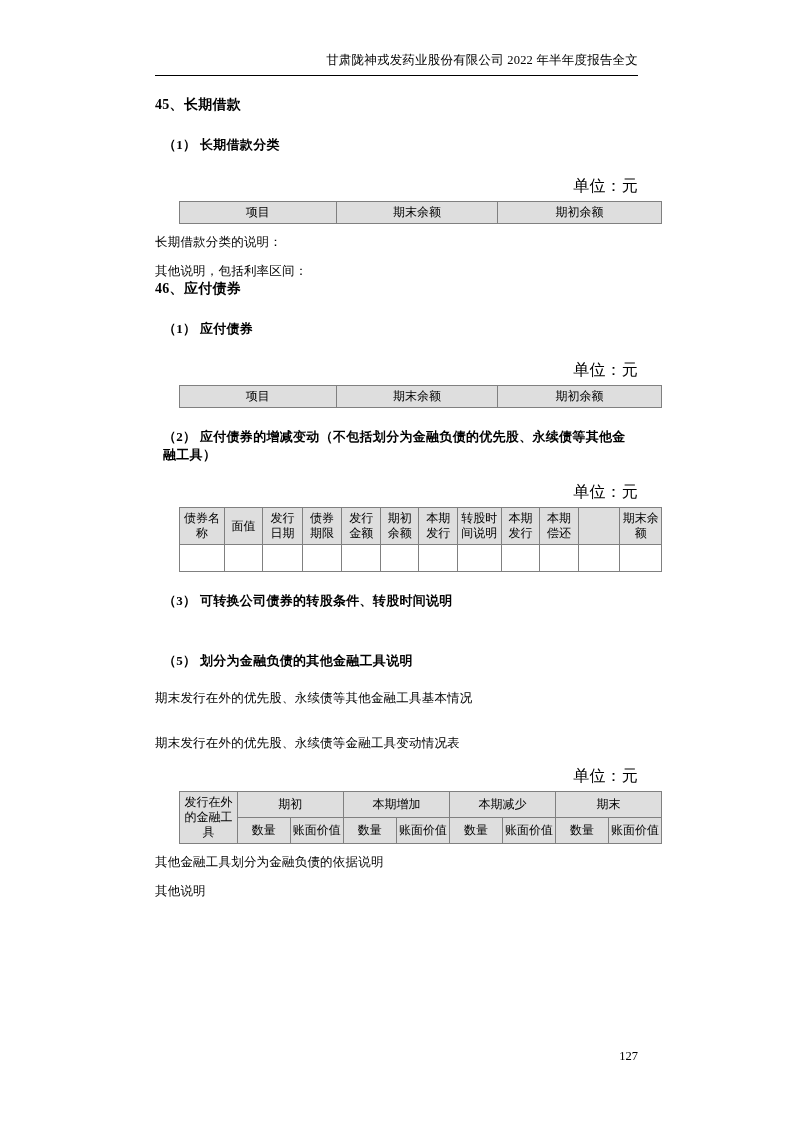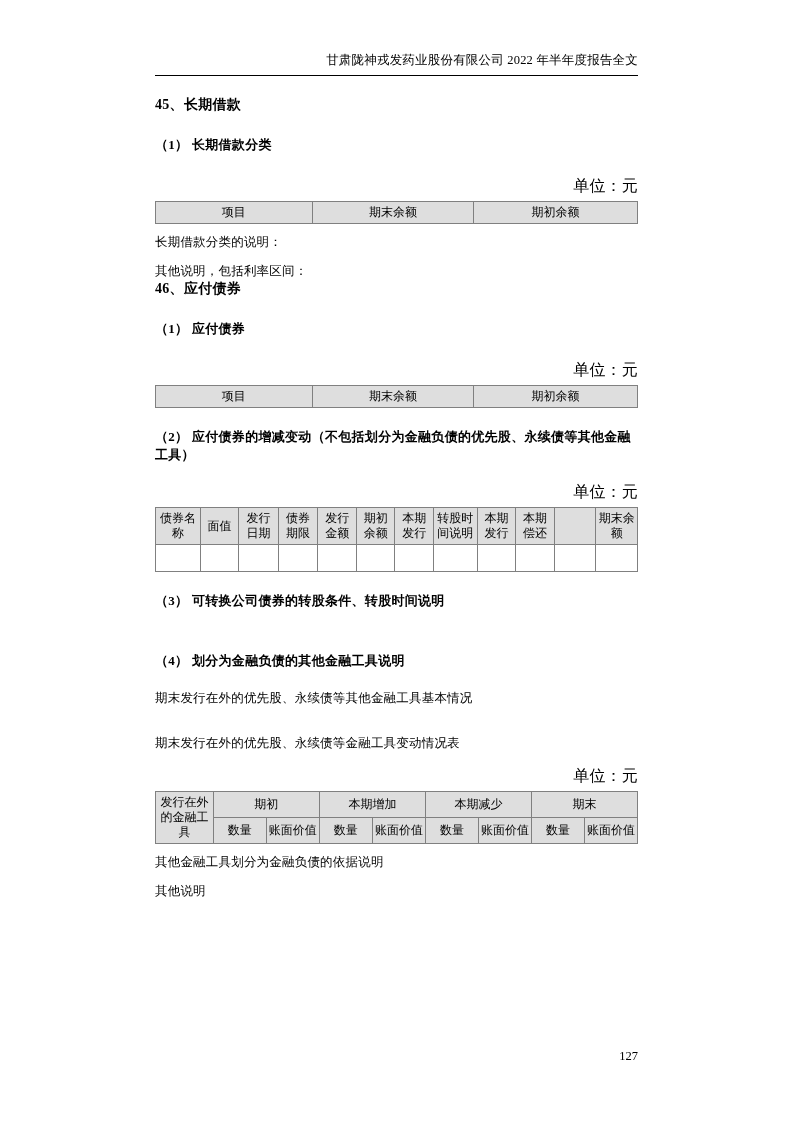--- a/index.html
+++ b/index.html
@@ -45,6 +45,7 @@
     font-size: 13px;
     font-weight: bold;
     letter-spacing: 0.3px;
+    margin-left: 8px;
   }
   .para {
     font-size: 12.5px;

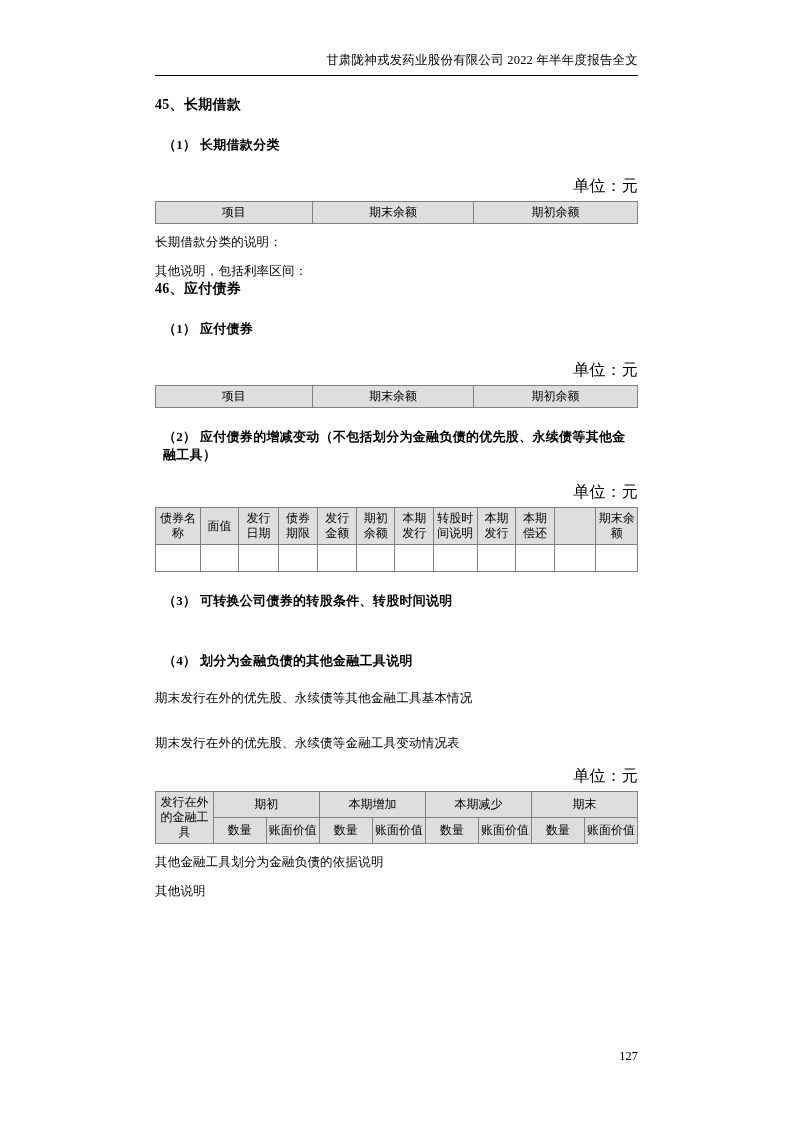--- a/index.html
+++ b/index.html
@@ -60,6 +60,7 @@
     width: 100%;
     border-collapse: collapse;
     table-layout: fixed;
+    margin-left: 24px;
   }
   table.doc th, table.doc td {
     border: 1px solid #808080;

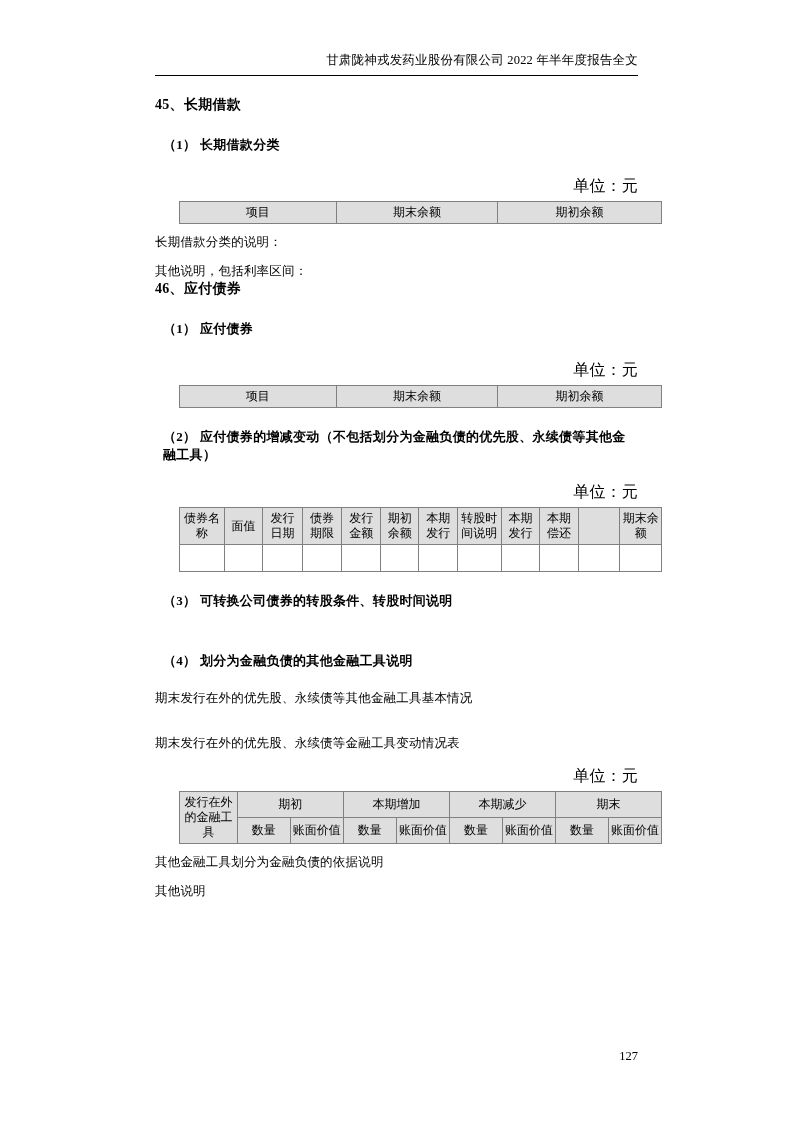--- a/index.html
+++ b/index.html
@@ -213,7 +213,7 @@
 
     <div class="sub mt20">（3）  可转换公司债券的转股条件、转股时间说明</div>
 
-    <div class="sub mt42">（4）  划分为金融负债的其他金融工具说明</div>
+    <div class="sub mt42">（5）  划分为金融负债的其他金融工具说明</div>
 
     <div class="para mt20">期末发行在外的优先股、永续债等其他金融工具基本情况</div>
 

